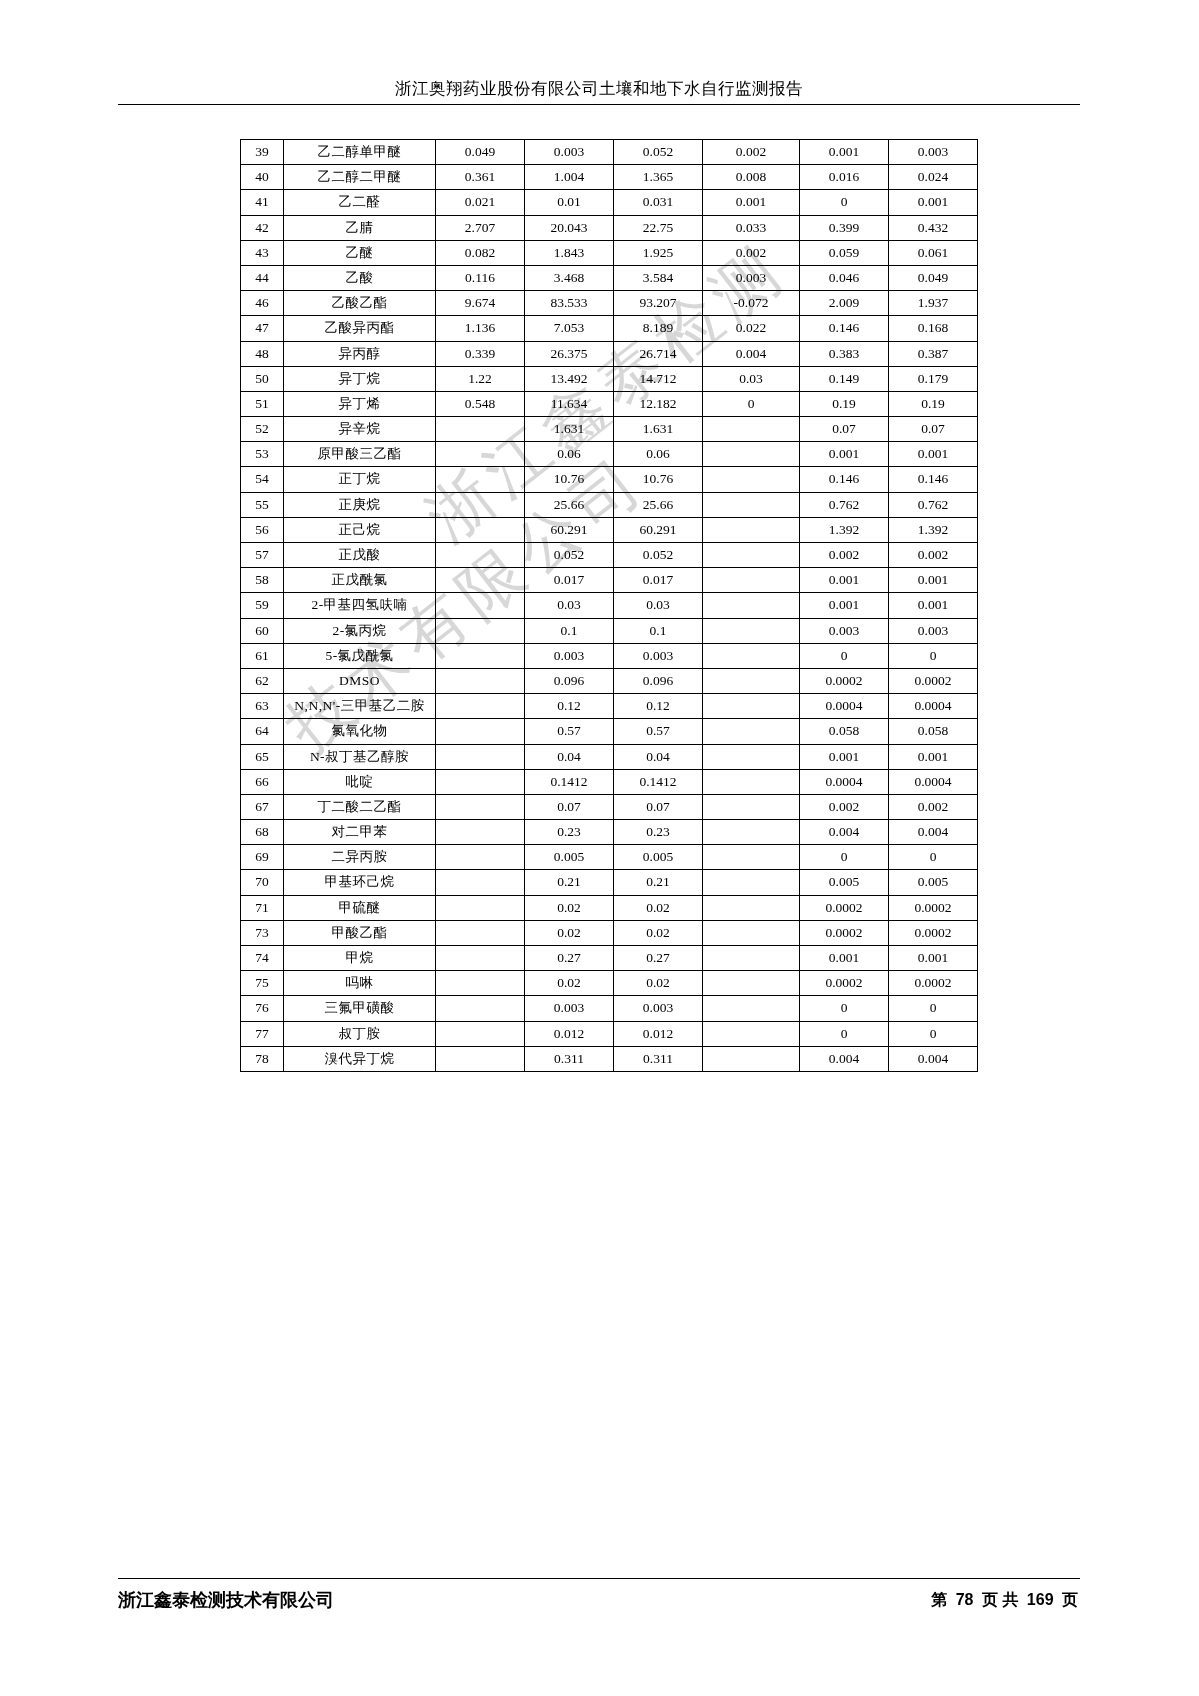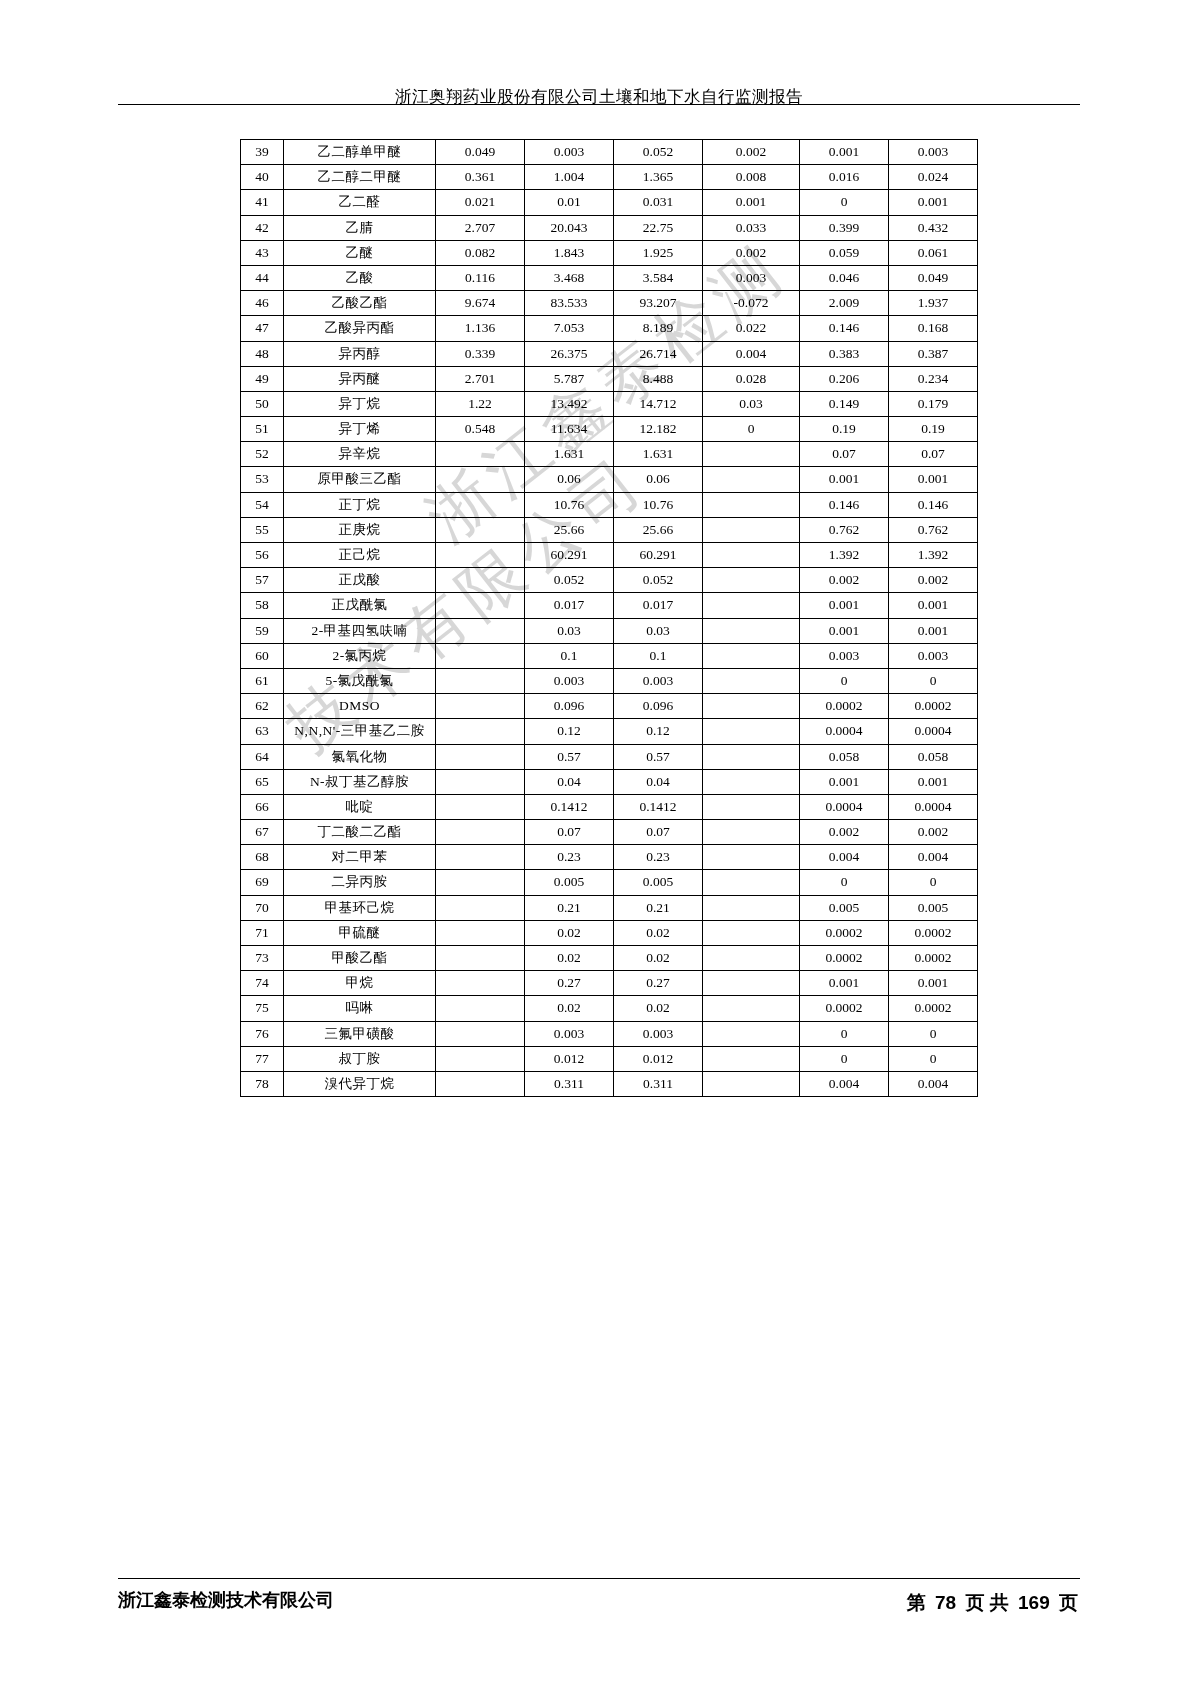--- a/index.html
+++ b/index.html
@@ -31,7 +31,6 @@
     font-size: 16.5px;
     letter-spacing: 0.5px;
     font-family: "Liberation Serif", "DejaVu Serif", serif;
-    margin-top: 8px;
   }
   .doc-header-rule {
     position: absolute;

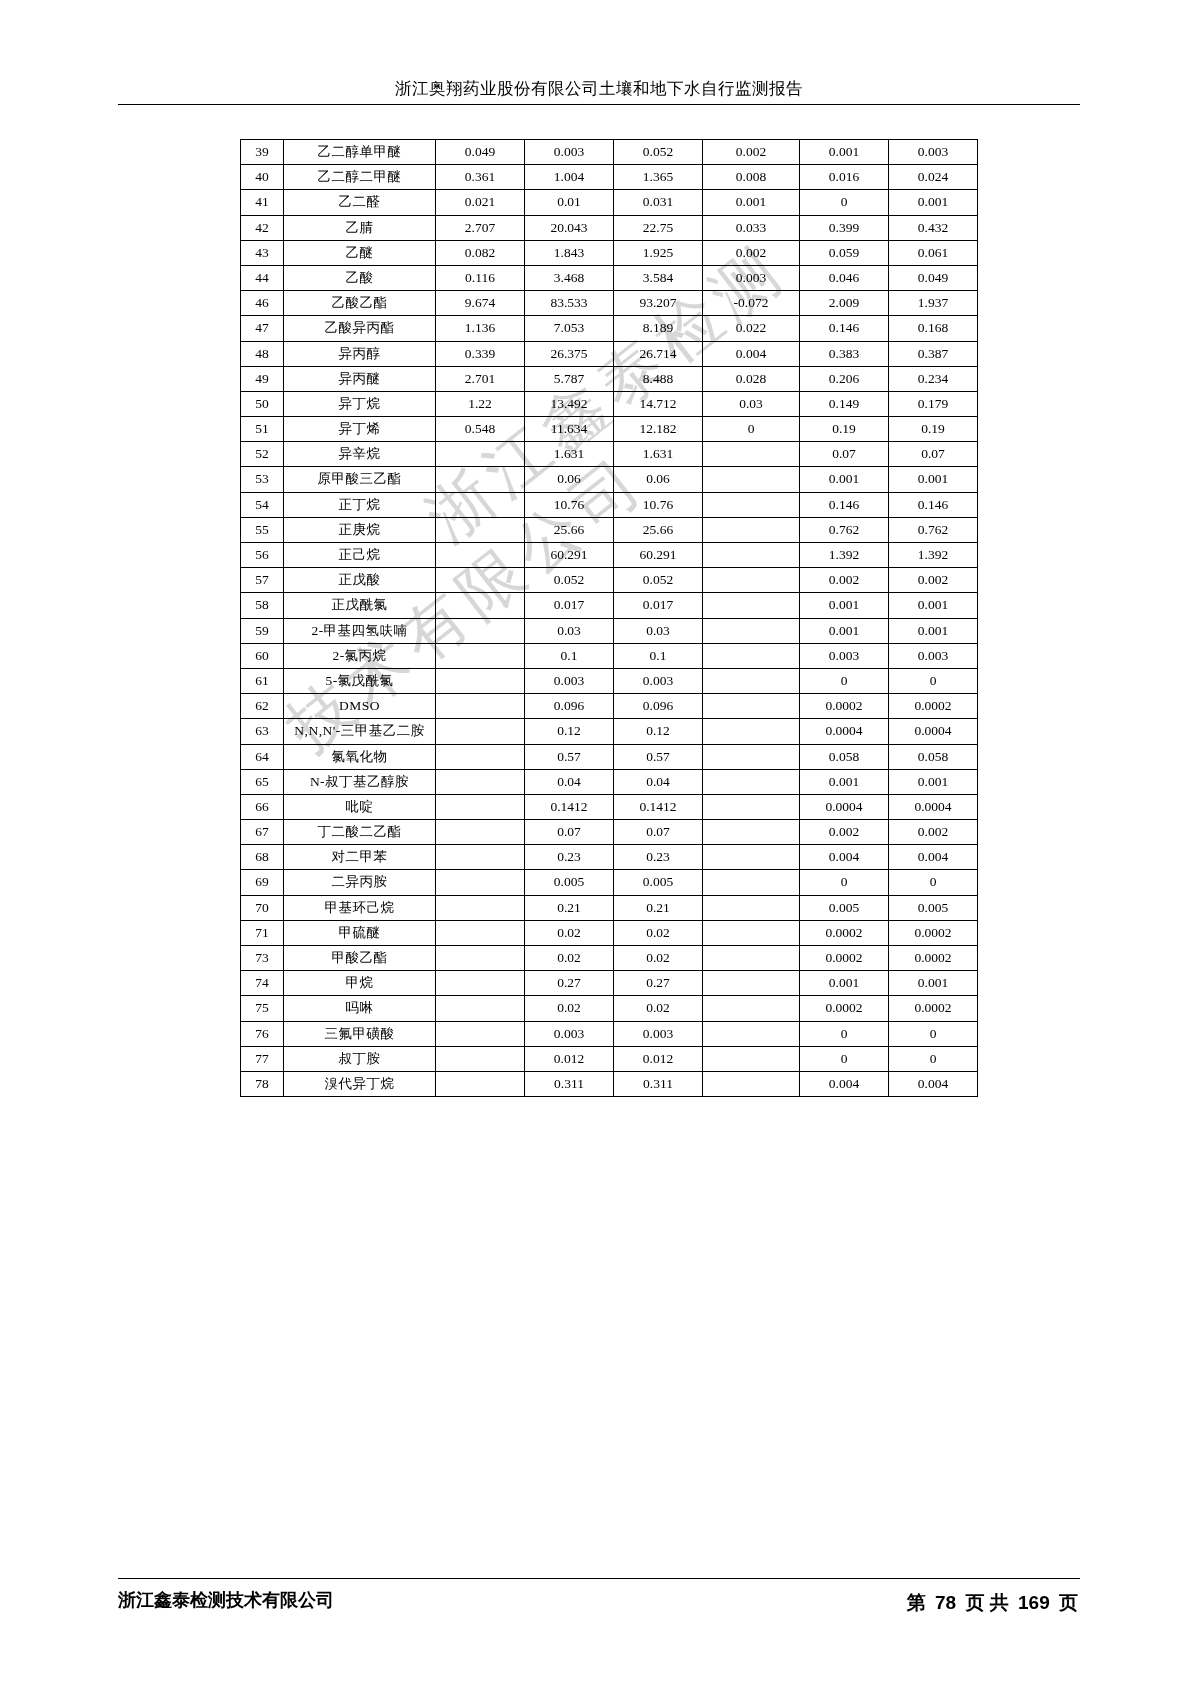--- a/index.html
+++ b/index.html
@@ -228,16 +228,6 @@
             <td class="c7">0.387</td>
           </tr>
           <tr>
-            <td class="c0 idx">49</td>
-            <td class="c1 name">异丙醚</td>
-            <td class="c2">2.701</td>
-            <td class="c3">5.787</td>
-            <td class="c4">8.488</td>
-            <td class="c5">0.028</td>
-            <td class="c6">0.206</td>
-            <td class="c7">0.234</td>
-          </tr>
-          <tr>
             <td class="c0 idx">50</td>
             <td class="c1 name">异丁烷</td>
             <td class="c2">1.22</td>

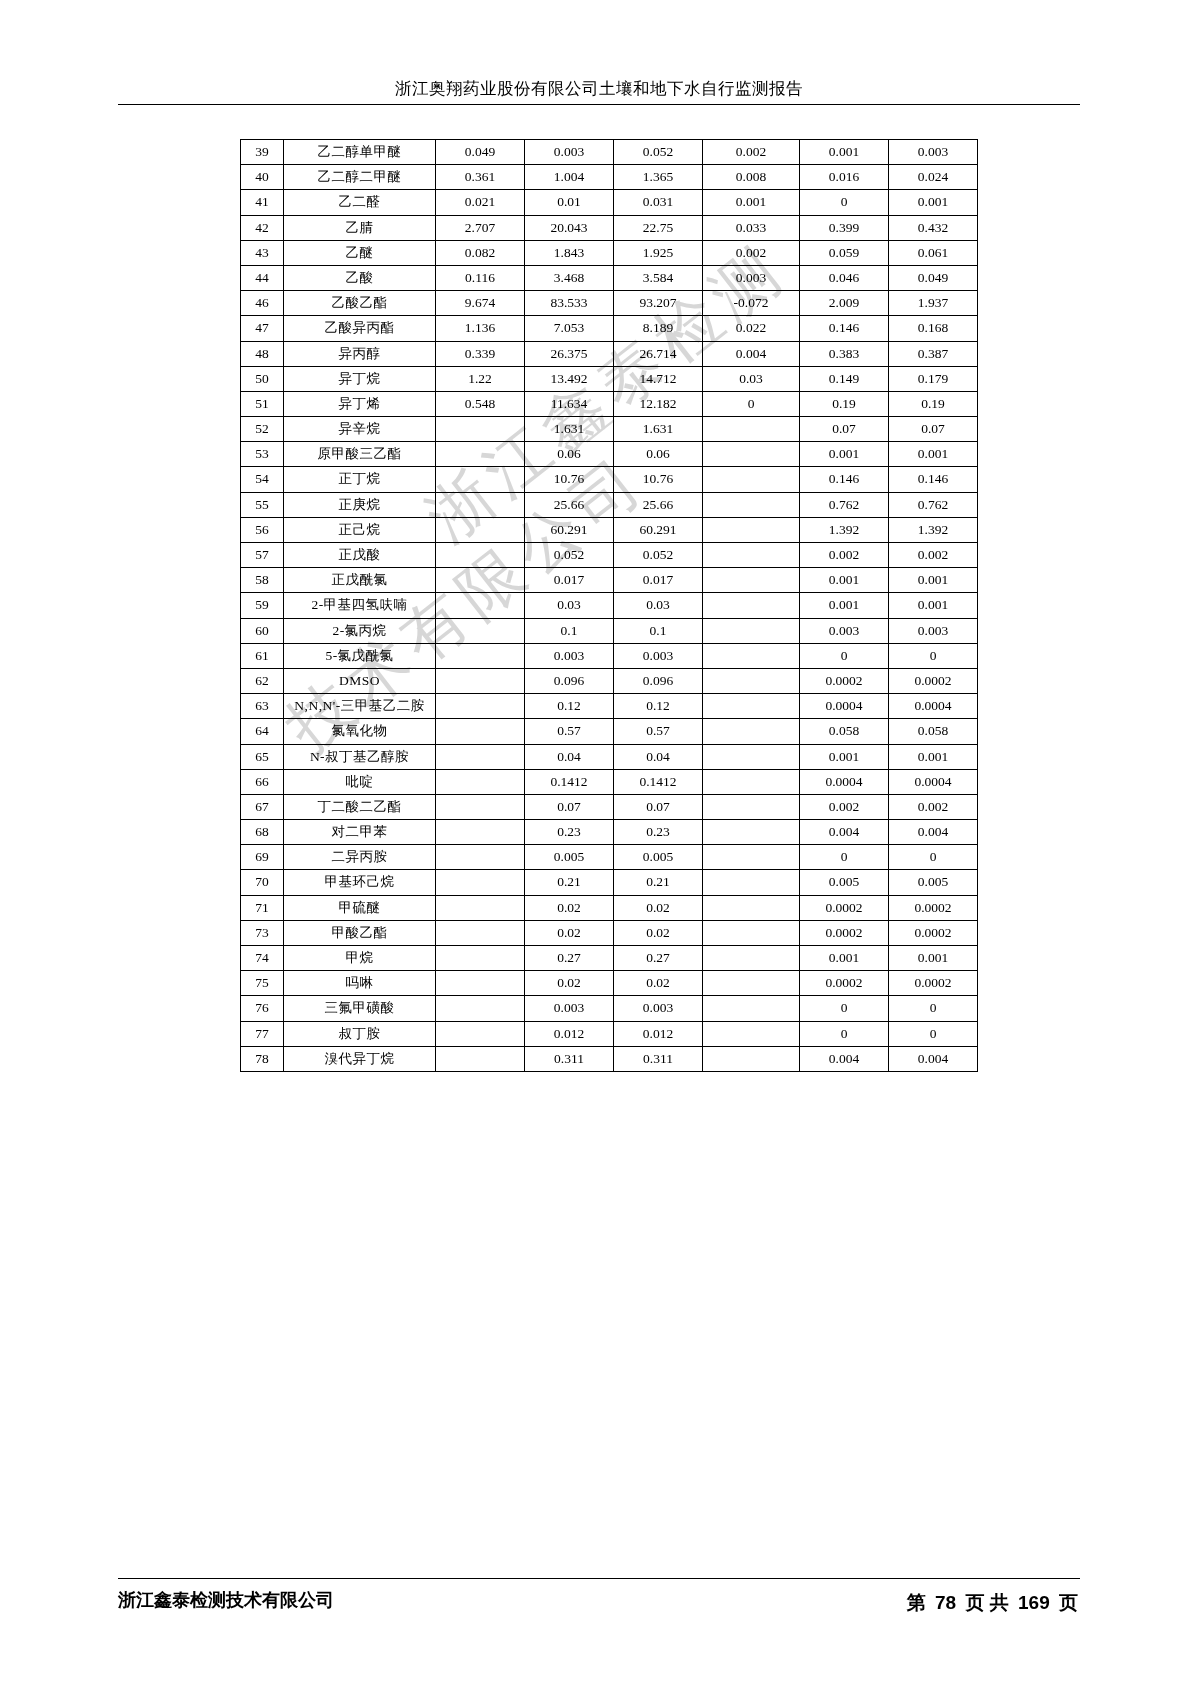--- a/index.html
+++ b/index.html
@@ -115,7 +115,7 @@
     position: absolute;
     right: 119px;
     top: 1590px;
-    font-size: 19px;
+    font-size: 16px;
     font-weight: bold;
     font-family: "Liberation Sans", "DejaVu Sans", sans-serif;
   }

